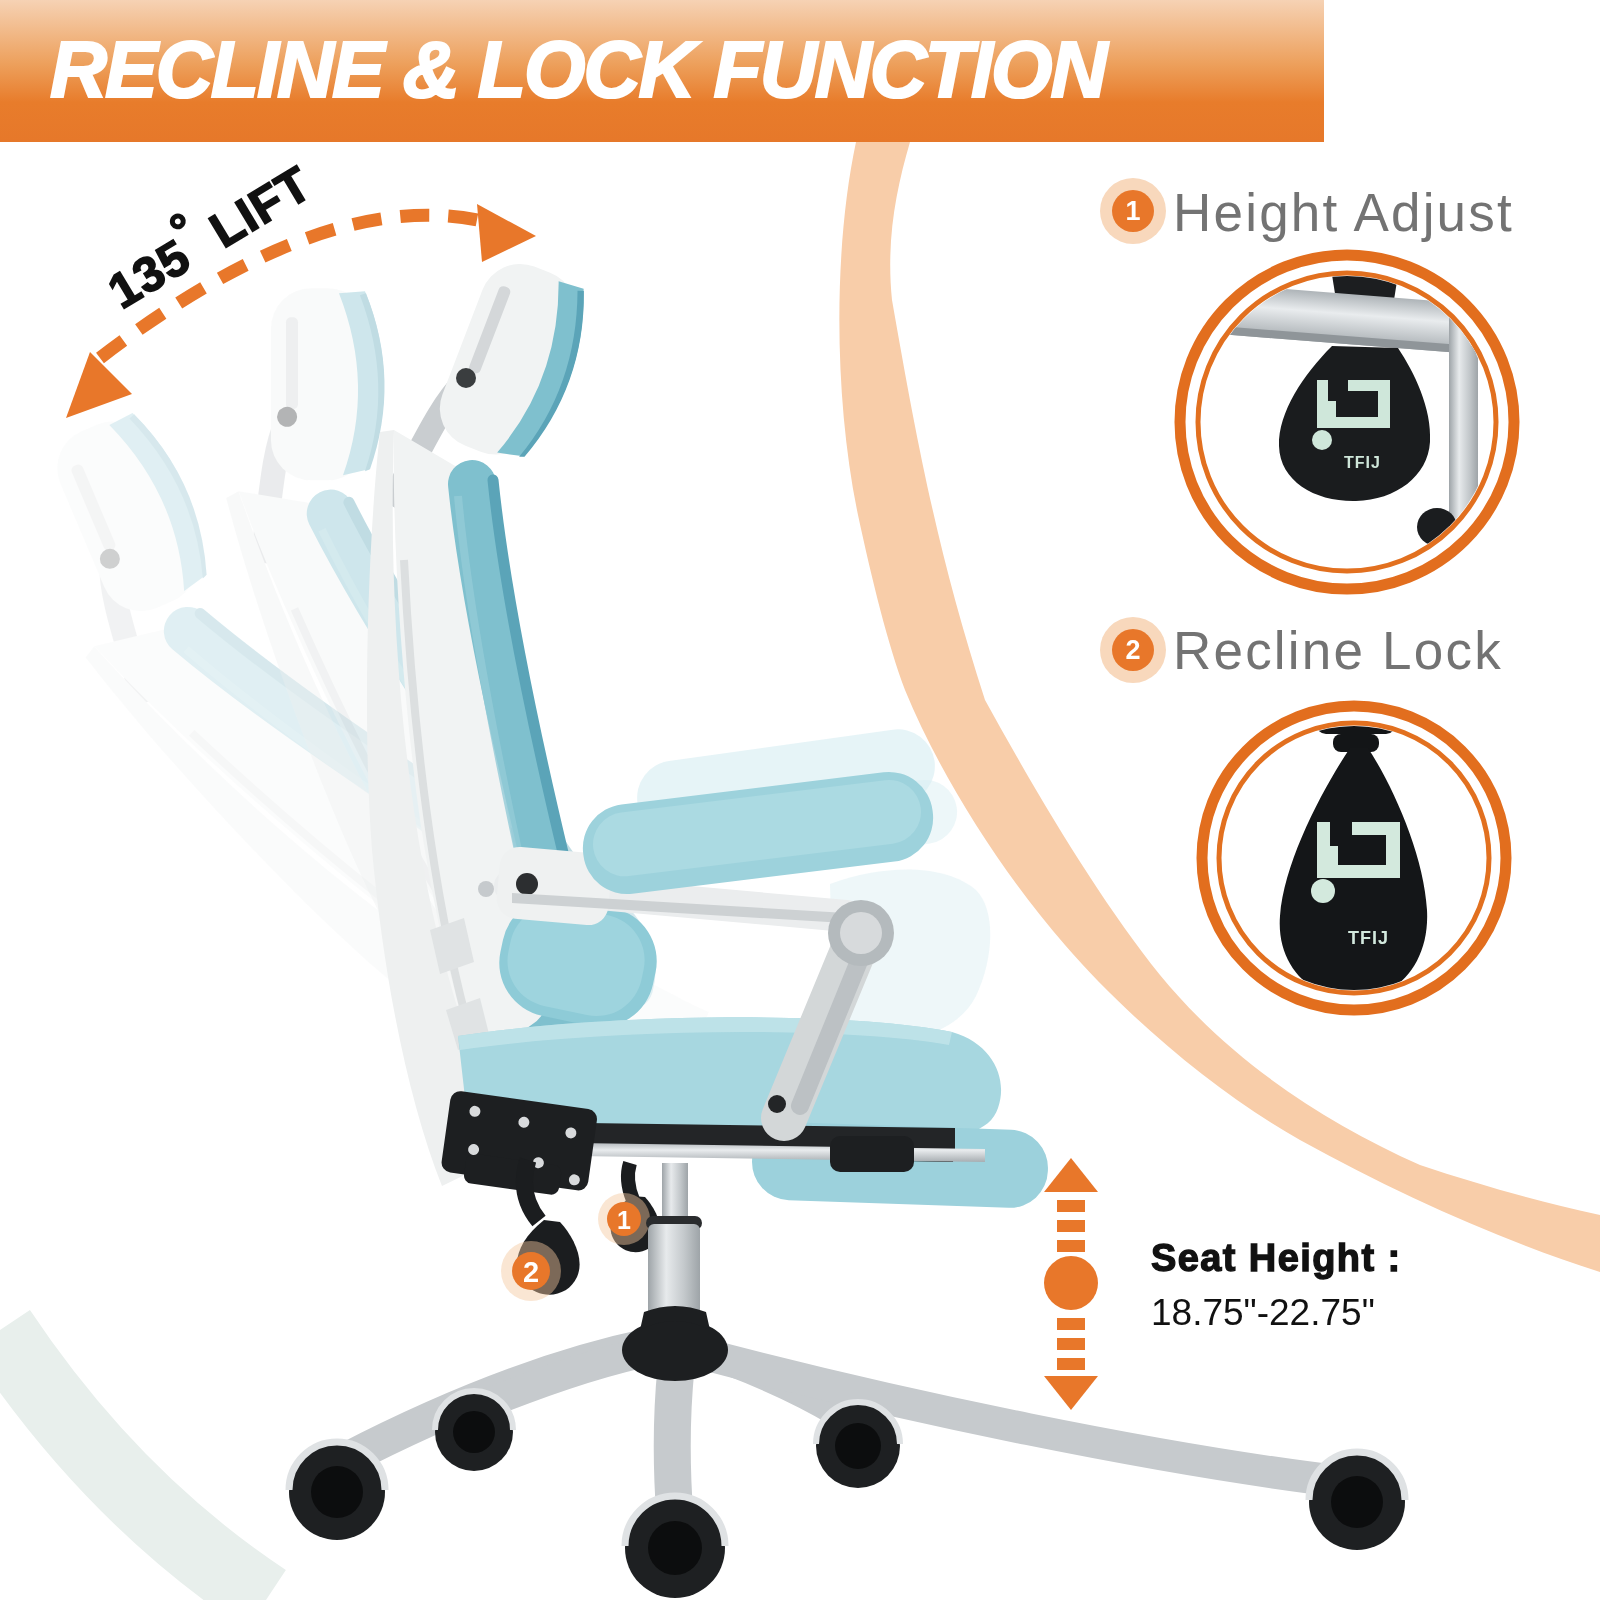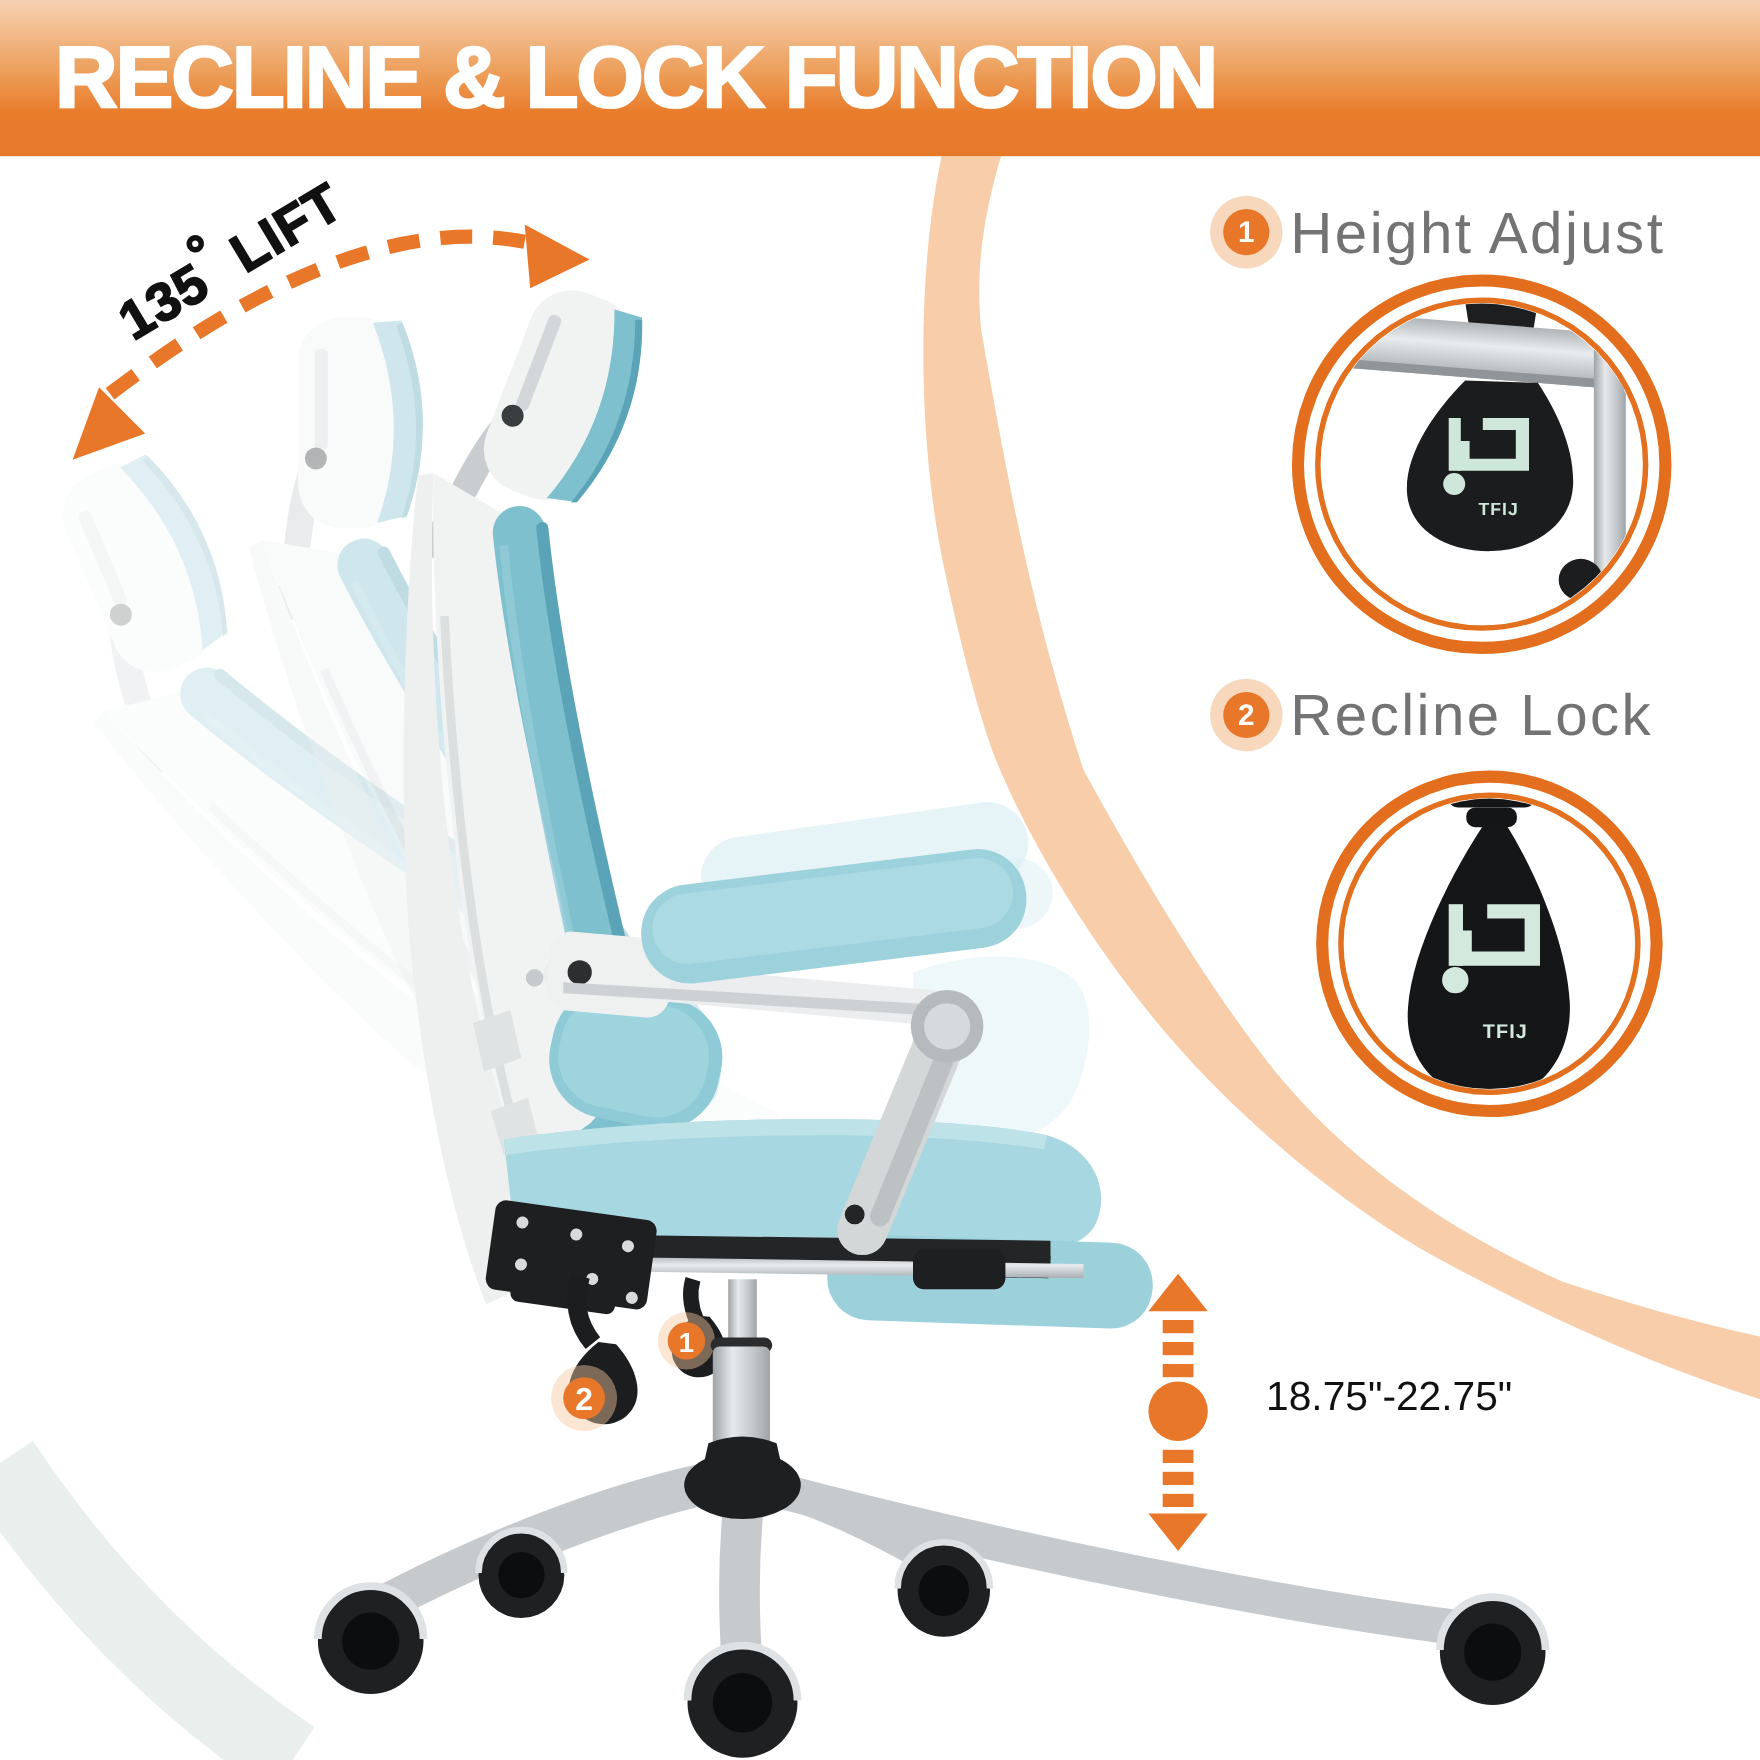--- a/index.html
+++ b/index.html
@@ -5,8 +5,8 @@
   html,body{margin:0;padding:0;}
   body{width:1600px;height:1600px;position:relative;background:#ffffff;overflow:hidden;
        font-family:"Liberation Sans", sans-serif;}
-  #banner{position:absolute;left:0;top:0;width:1600px;height:142px;
-    background:linear-gradient(180deg,#f6d2b4 0%,#eda05c 45%,#e87c2b 72%,#e6782a 100%);}
+  #banner{position:absolute;left:0;top:0;width:1324px;height:142px;
+    background:linear-gradient(180deg,#f6d2b4 0%,#eda05c 45%,#e87c2b 72%,#e6782a 100%);font-style:italic;}
   #banner h1{margin:0;position:absolute;left:50px;top:24px;font-size:79px;font-weight:bold;
     color:#ffffff;letter-spacing:-2px;white-space:nowrap;-webkit-text-stroke:2.2px #ffffff;}
   .rowlab{position:absolute;color:#737373;white-space:nowrap;font-size:53px;letter-spacing:2.2px;}

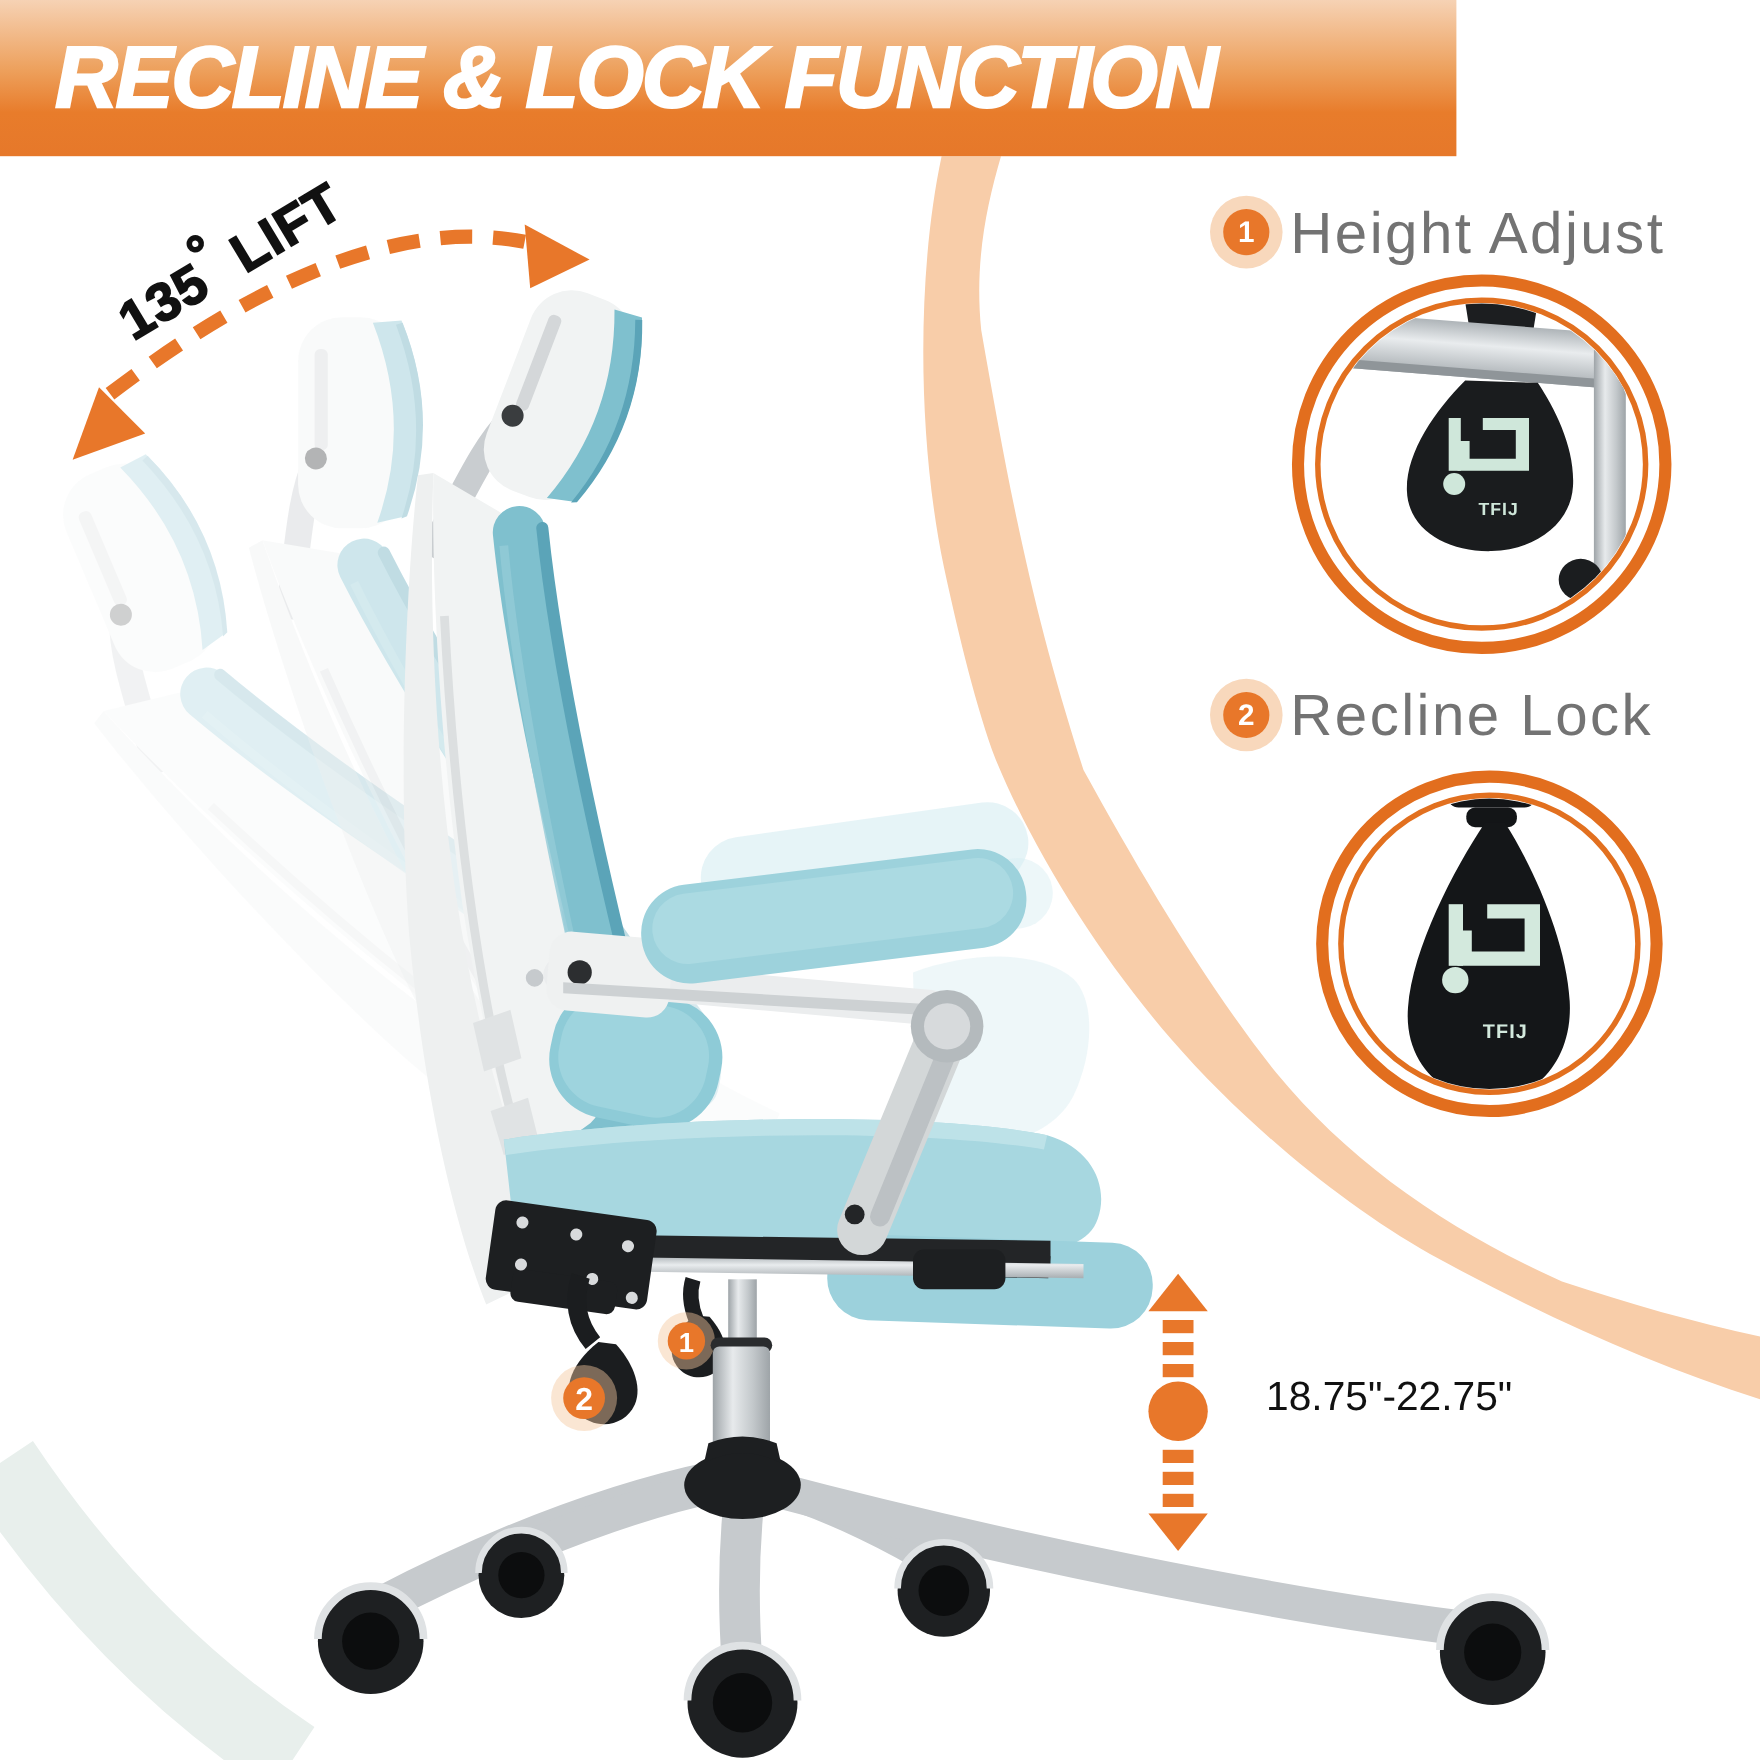--- a/index.html
+++ b/index.html
@@ -271,6 +271,7 @@
   </div>
 <div class="rowlab" id="lab2">Recline Lock</div>
 <div id="seatlab">
+    <div class="l1">Seat Height :</div>
     <div class="l2">18.75"-22.75"</div>
   </div>
 

